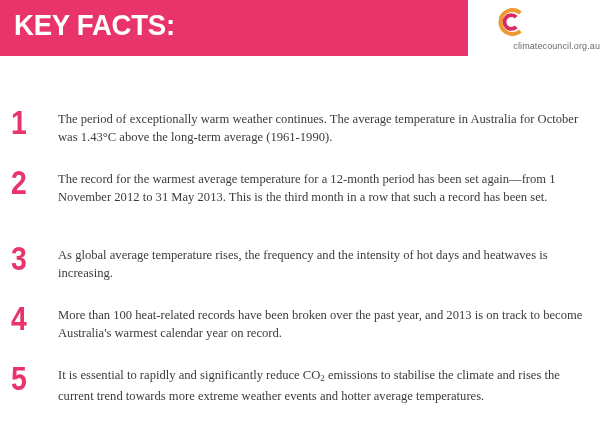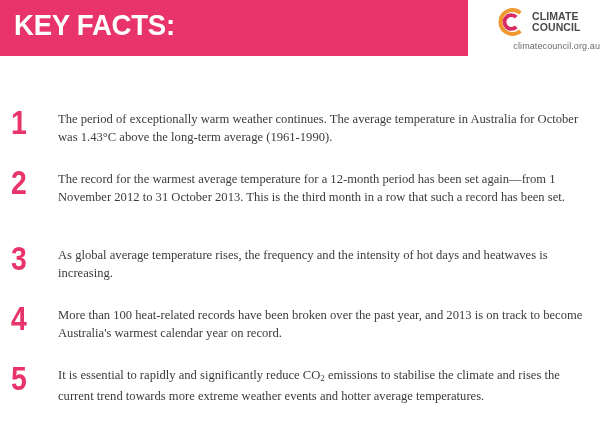--- a/index.html
+++ b/index.html
@@ -152,10 +152,6 @@
           <path d="M27.0 13.5 A9.2 9.2 0 1 0 27.0 26.5" fill="none" stroke="#d82b63" stroke-width="5.2" stroke-linecap="butt"></path>
         </svg>
       </span>
-      <span class="logo-words">
-        <span>CLIMATE</span><br>
-        <span>COUNCIL</span>
-      </span>
     </div>
     <div class="logo-url">climatecouncil.org.au</div>
   </div>

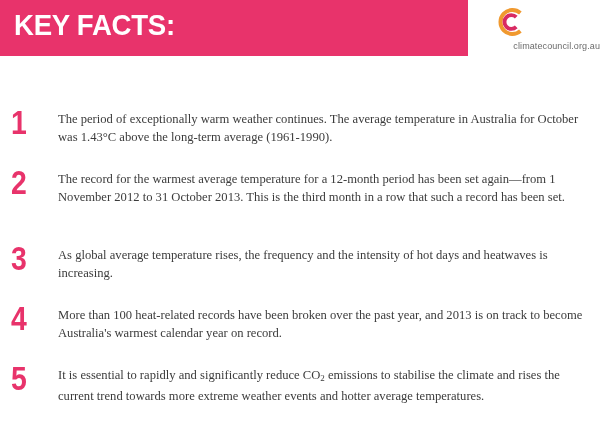--- a/index.html
+++ b/index.html
@@ -166,7 +166,7 @@
 
   <div class="fact" id="fact-2">
     <div class="fact-number">2</div>
-    <div class="fact-text">The record for the warmest average temperature for a 12-month period has been set again—from 1 November 2012 to 31 October 2013. This is the third month in a row that such a record has been set.</div>
+    <div class="fact-text">The record for the warmest average temperature for a 12-month period has been set again—from 1 November 2012 to 31 May 2013. This is the third month in a row that such a record has been set.</div>
   </div>
 
   <div class="fact" id="fact-3">

